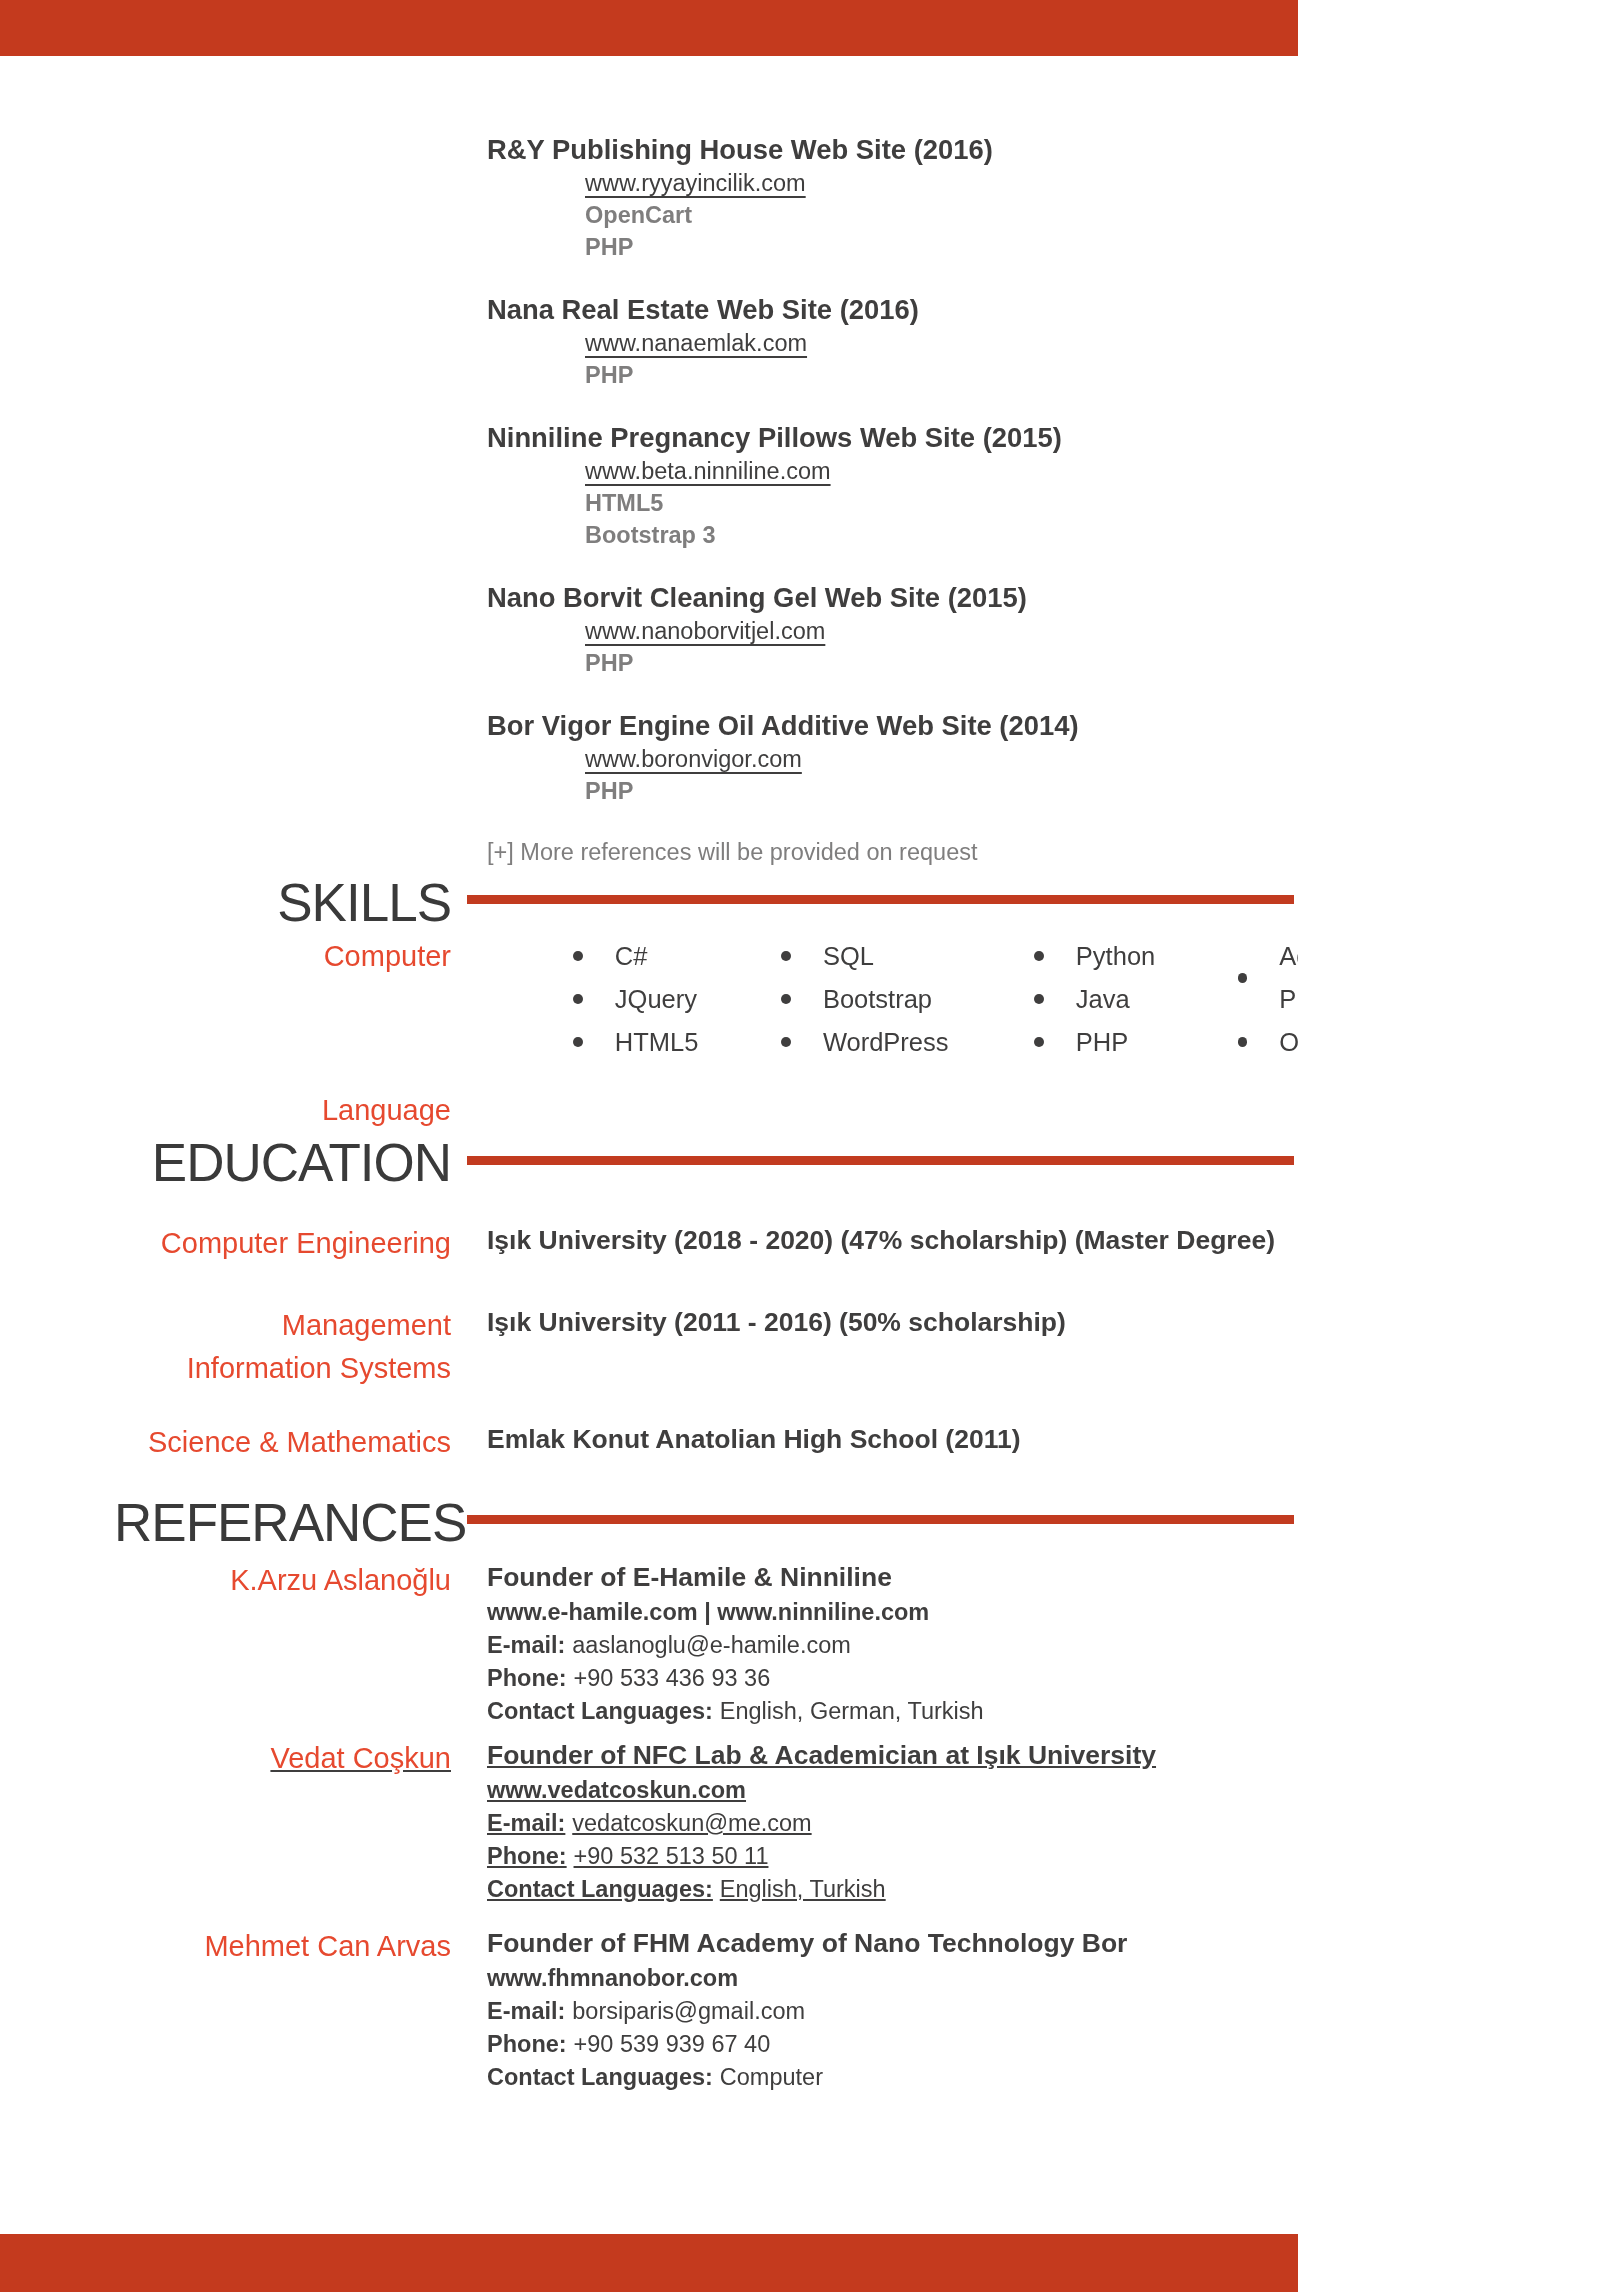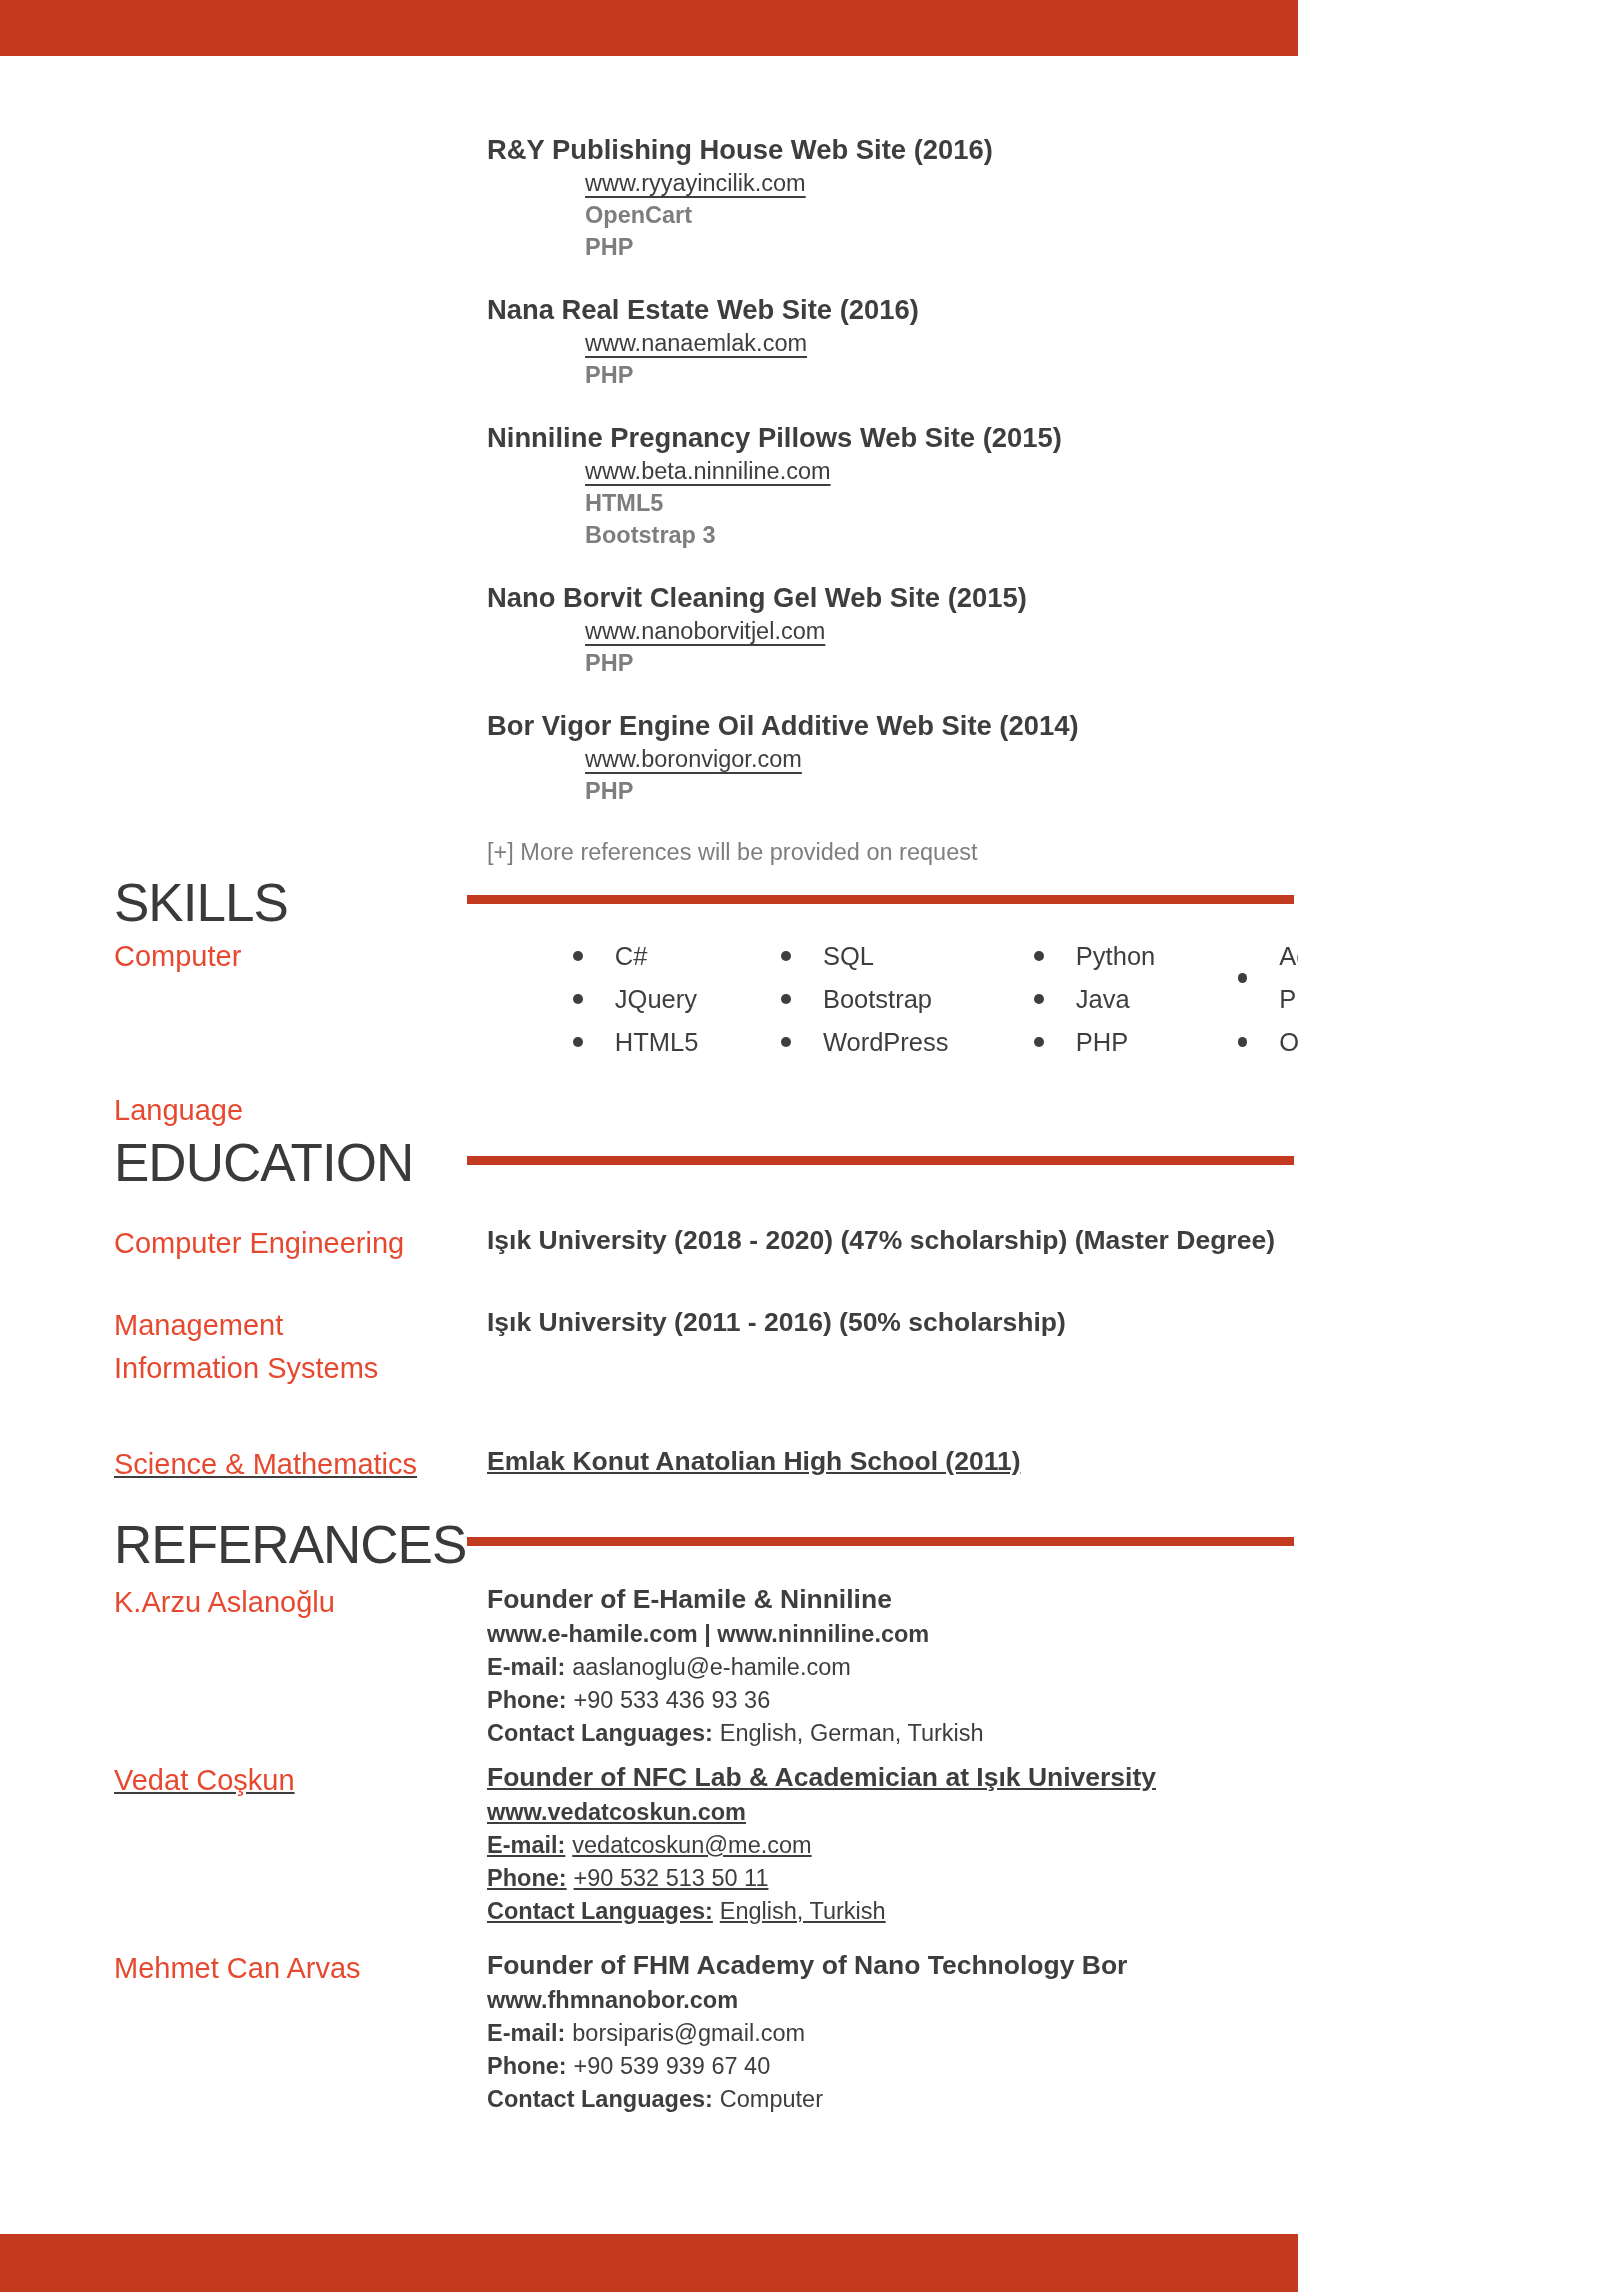--- a/index.html
+++ b/index.html
@@ -11,7 +11,7 @@
 
   
   .row{display:grid;grid-template-columns:451px 1fr;}
-  .left{padding-left:114px;text-align:left;}
+  .left{padding-left:114px;text-align:right;}
   .content{padding-left:36px;}
 
   

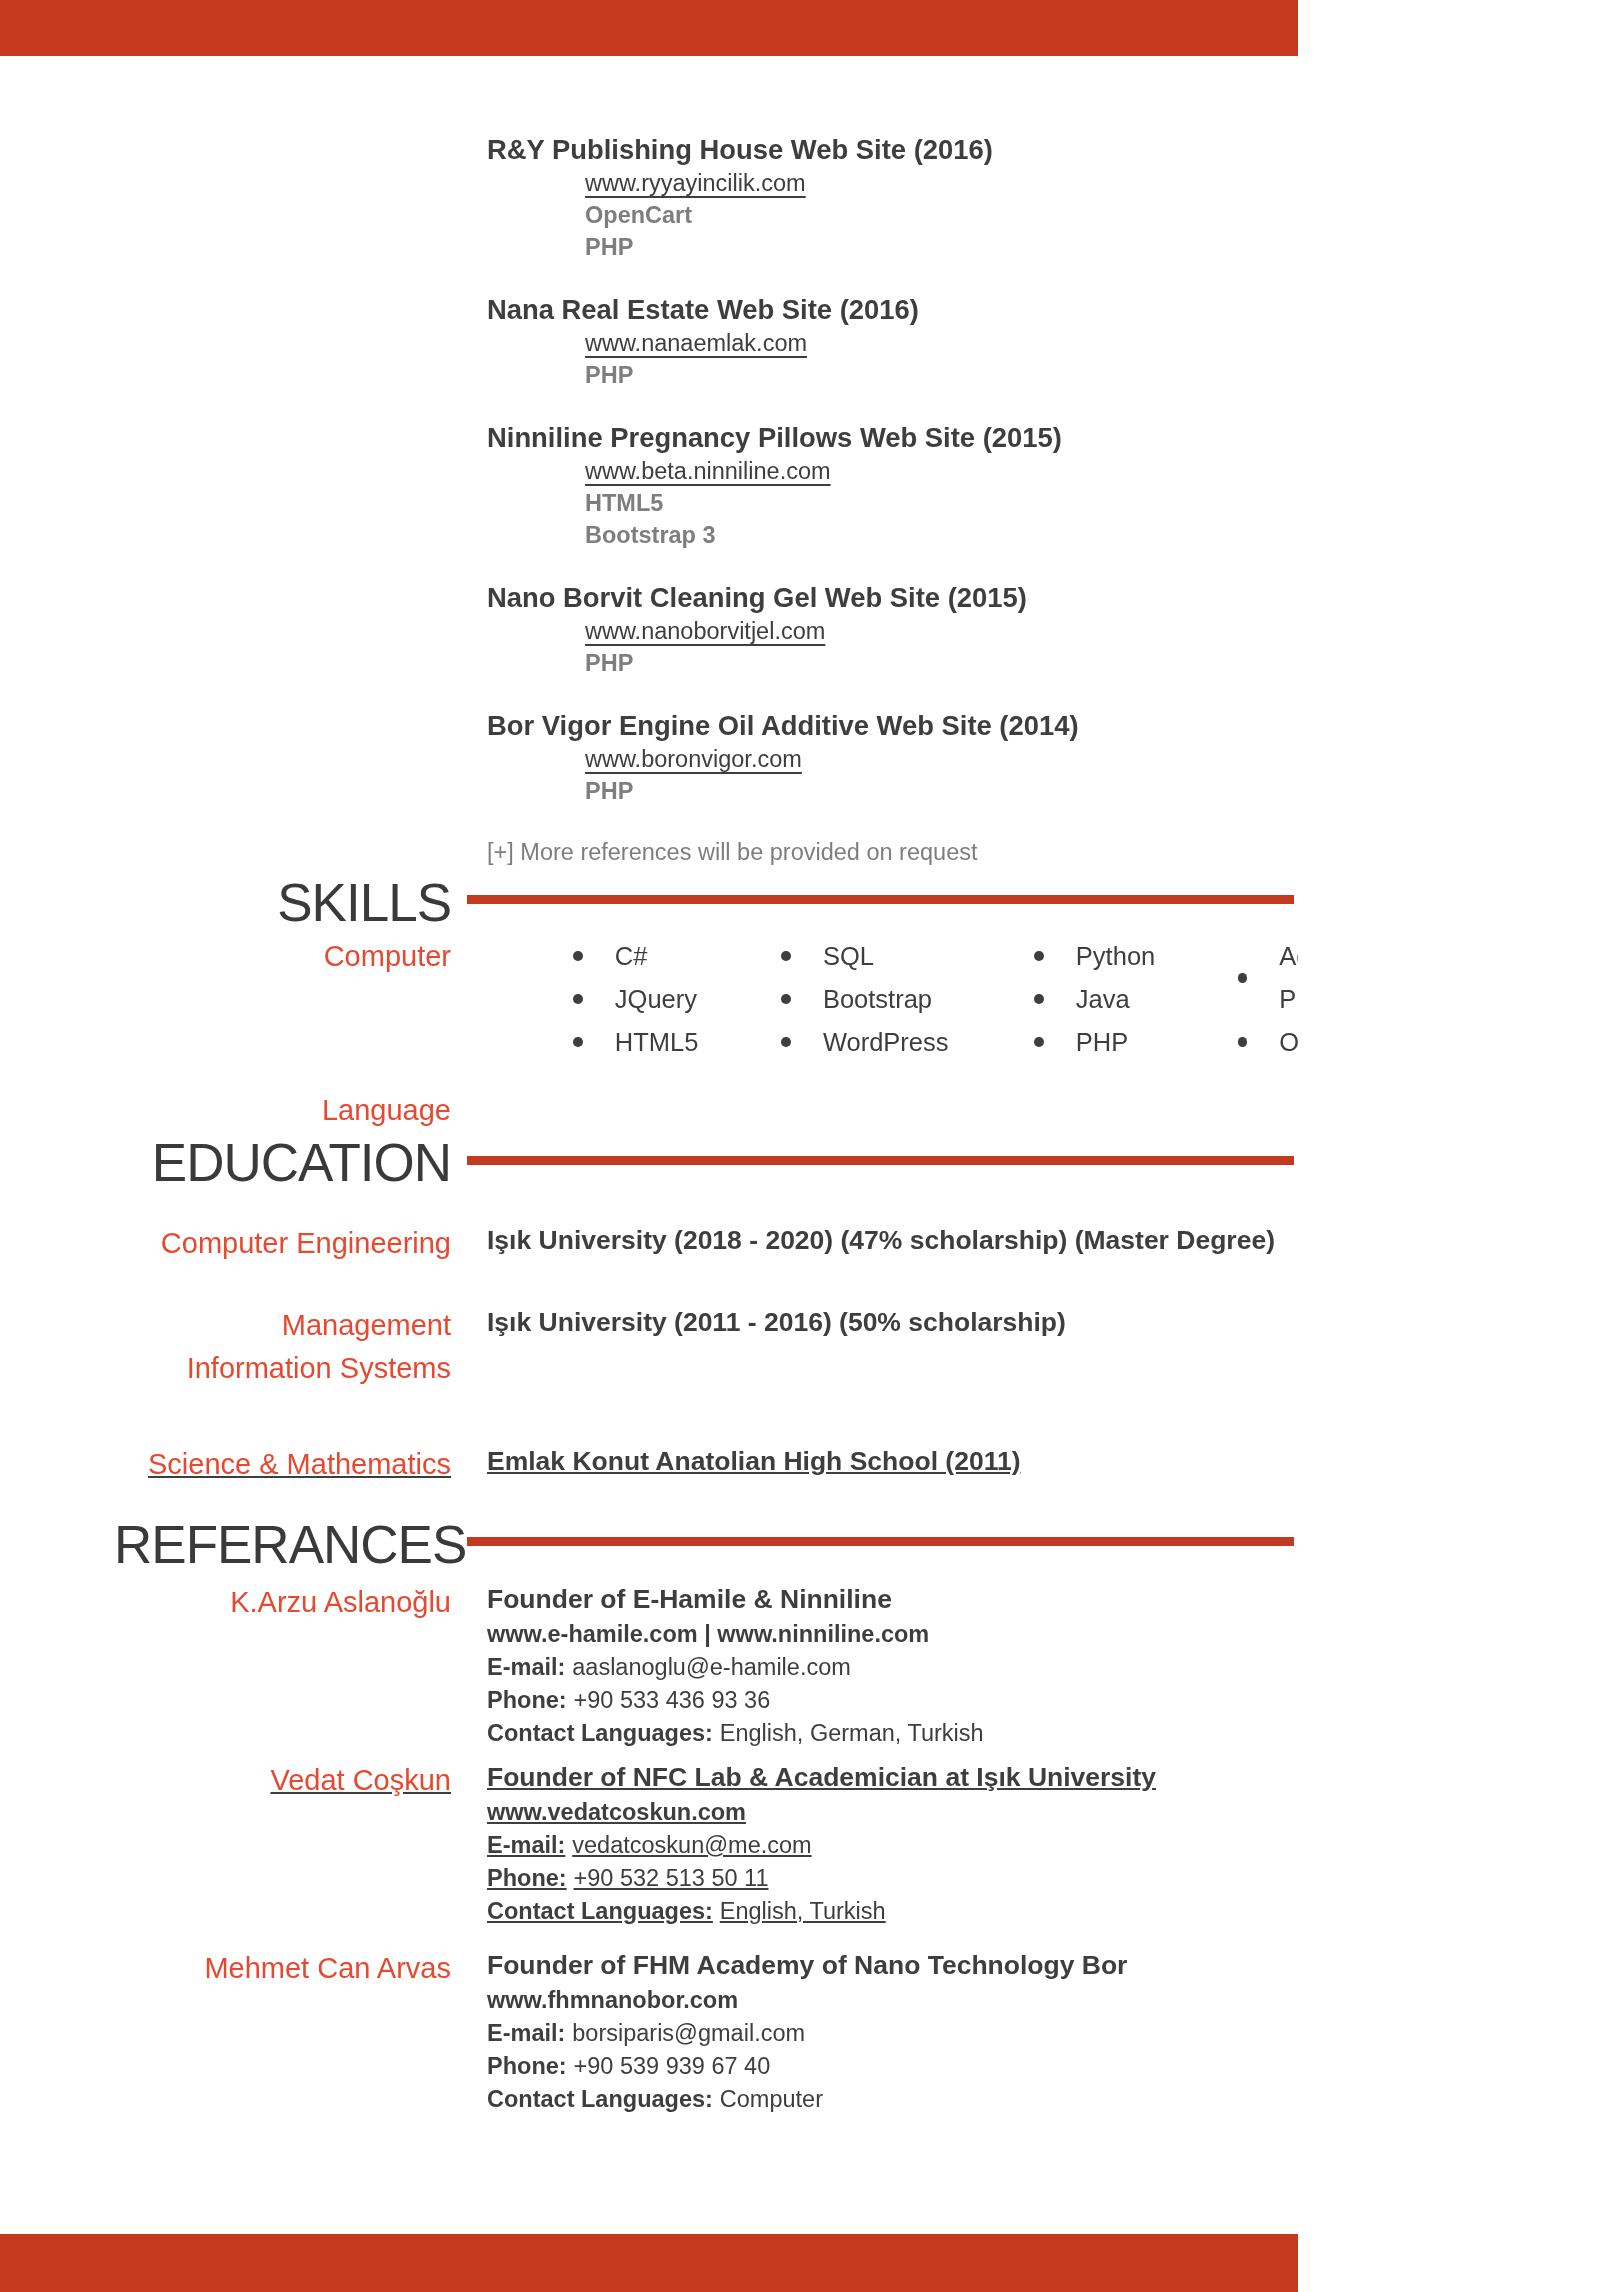--- a/index.html
+++ b/index.html
@@ -48,7 +48,7 @@
   
   .edu-row1{margin-top:29px;}
   .edu-row2{margin-top:39px;}
-  .edu-row3{margin-top:53px;text-decoration:underline;}
+  .edu-row3{margin-top:31px;}
   .edu-value{font-size:26.5px;line-height:37px;font-weight:700;color:#3f3e3e;}
 
   

